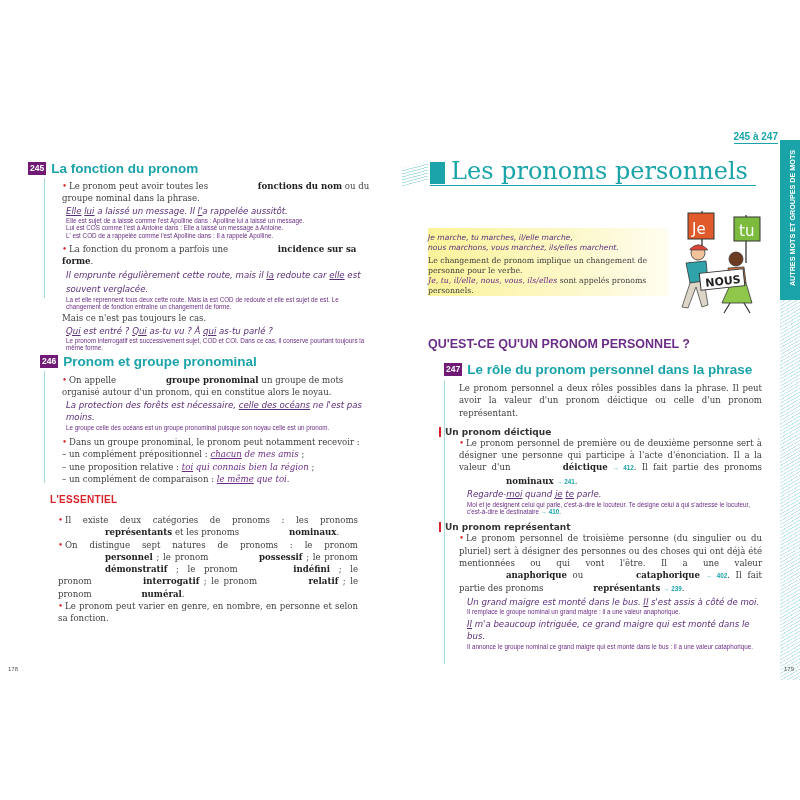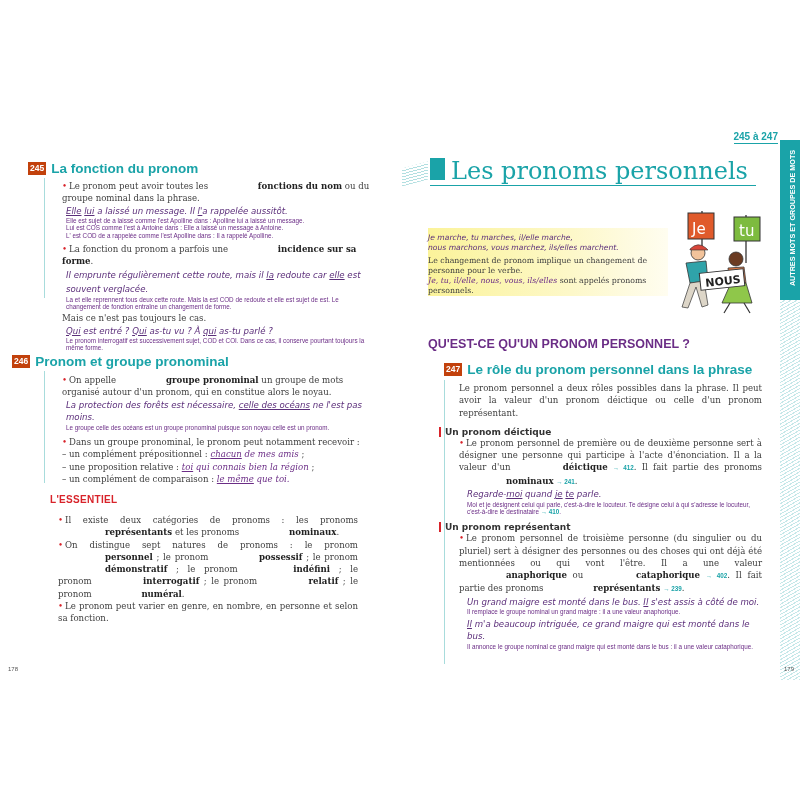--- a/index.html
+++ b/index.html
@@ -13,7 +13,7 @@
 
   .sec-head { position: absolute; display: flex; align-items: center; }
   .sec-num {
-    background: #c2410c; color: #fff; font-family: "Liberation Sans", sans-serif;
+    background: #701a75; color: #fff; font-family: "Liberation Sans", sans-serif;
     font-weight: bold; font-size: 8.5px; padding: 1px 2px; line-height: 11px; margin-right: 5px;
   }
   .sec-title { font-family: "Liberation Sans", sans-serif; font-weight: bold; color: #1aa3a8; font-size: 13.5px; }

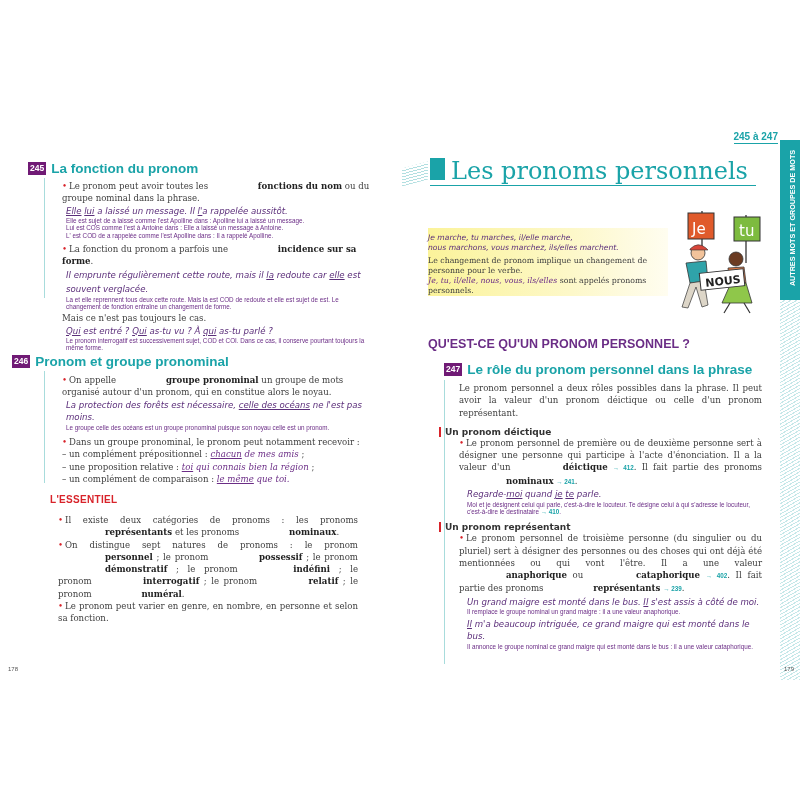--- a/index.html
+++ b/index.html
@@ -32,7 +32,7 @@
 
   
   .range { position: absolute; right: 22px; top: 131px; font-family: "Liberation Sans", sans-serif; font-weight: bold; color: #1aa3a8; font-size: 10px; border-bottom: 1px solid #1aa3a8; padding-bottom: 1px; }
-  .chapter-title-wrap { position: absolute; left: 30px; top: 158px; display: flex; align-items: flex-start; }
+  .chapter-title-wrap { position: absolute; left: 30px; top: 158px; display: flex; align-items: flex-end; }
   .title-block { width: 15px; height: 22px; background: #1aa3a8; margin-right: 6px; }
   .chapter-title { font-family: "DejaVu Serif", serif; font-size: 24px; color: #1aa3a8; line-height: 26px; }
   .title-rule { position: absolute; left: 30px; top: 185px; width: 326px; height: 1px; background: #1aa3a8; }

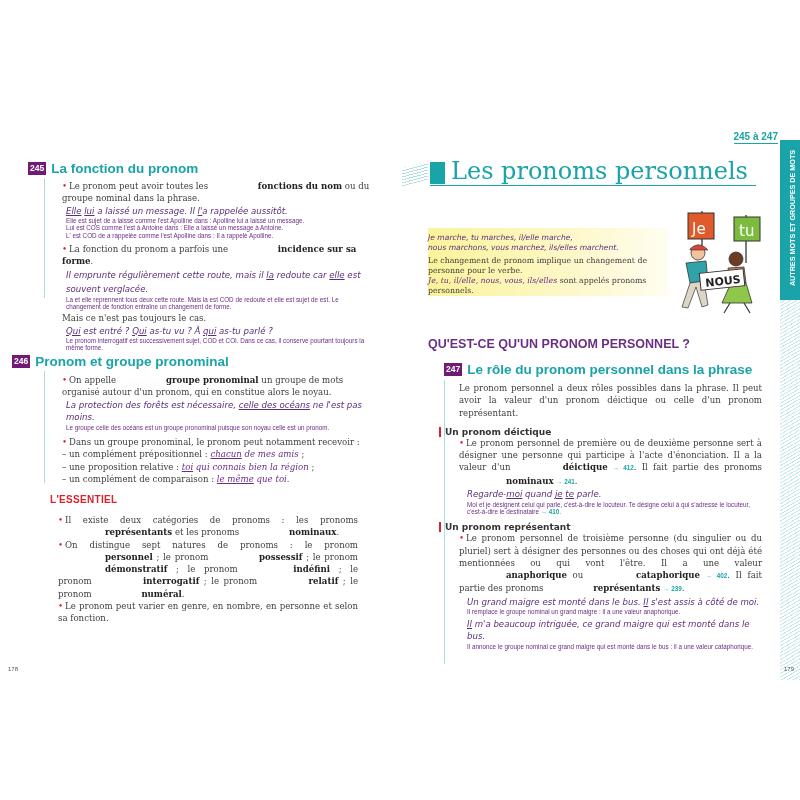--- a/index.html
+++ b/index.html
@@ -81,7 +81,7 @@
     <p class="note" style="padding-left:4px;">Le pronom interrogatif est successivement sujet, COD et COI. Dans ce cas, il conserve pourtant toujours la même forme.</p>
   </div>
 
-  <div class="sec-head" style="left:12px; top:354px;">
+  <div class="sec-head" style="left:40px; top:354px;">
     <span class="sec-num">246</span>
     <span class="sec-title">Pronom et groupe pronominal</span>
   </div>

